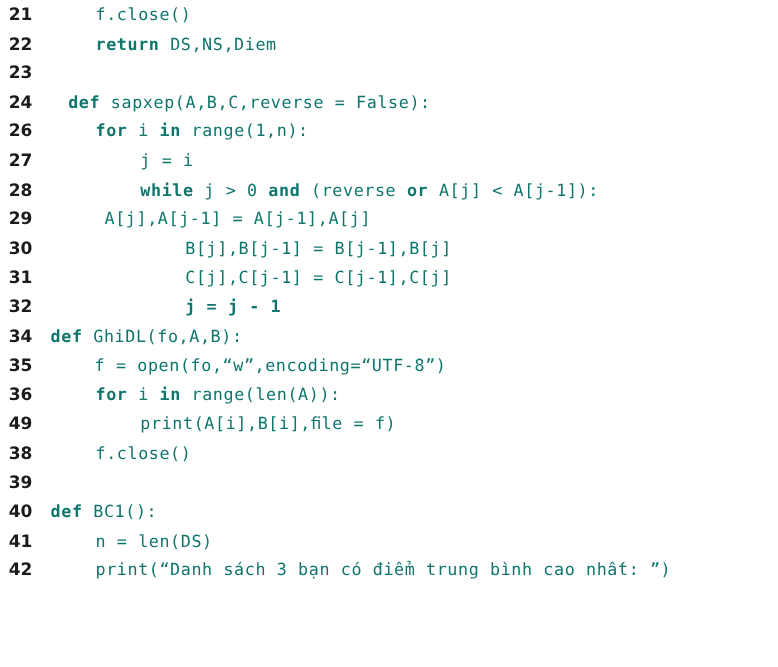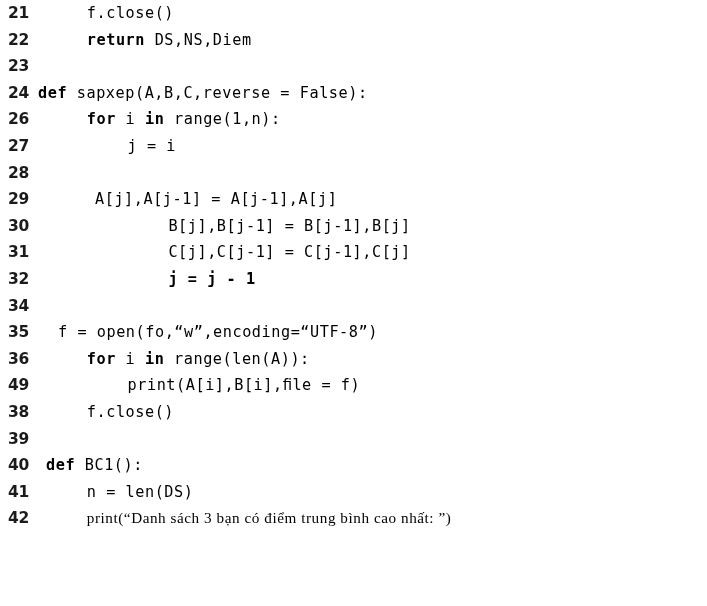--- a/index.html
+++ b/index.html
@@ -45,7 +45,7 @@
     display: inline-block;
     font-family: "DejaVu Sans Mono", "Liberation Mono", monospace;
     font-size: 15.2px;
-    color: #000000;
+    color: #0f766e;
     white-space: pre;
     letter-spacing: 0.55px;
   }

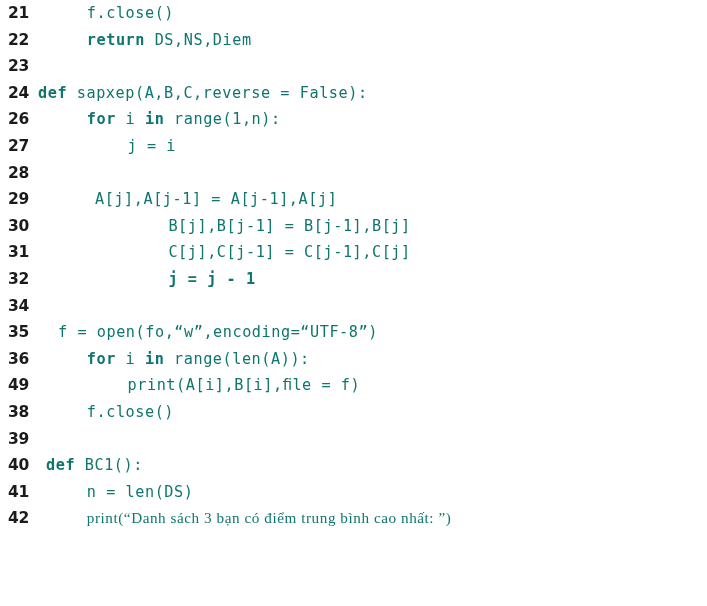--- a/index.html
+++ b/index.html
@@ -63,7 +63,7 @@
     <div class="code-line"><span class="line-number">21</span><span class="line-code" style="margin-left: 48.8px;"><span>f.close()</span></span></div>
     <div class="code-line"><span class="line-number">22</span><span class="line-code" style="margin-left: 48.8px;"><b class="kw">return</b><span> DS,NS,Diem</span></span></div>
     <div class="code-line"><span class="line-number">23</span><span class="line-code" style="margin-left: 8px;"></span></div>
-    <div class="code-line"><span class="line-number">24</span><span class="line-code" style="margin-left: 0;"><b class="kw">def</b><span> sapxep(A,B,C,reverse = False):</span></span></div>
+    <div class="code-line"><span class="line-number">24</span><span class="line-code" style="margin-left: 24px;"><b class="kw">def</b><span> sapxep(A,B,C,reverse = False):</span></span></div>
     <div class="code-line"><span class="line-number">26</span><span class="line-code" style="margin-left: 48.8px;"><b class="kw">for</b><span> i </span><b class="kw">in</b><span> range(1,n):</span></span></div>
     <div class="code-line"><span class="line-number">27</span><span class="line-code" style="margin-left: 89.6px;"><span>j = i</span></span></div>
     <div class="code-line"><span class="line-number">28</span></div>

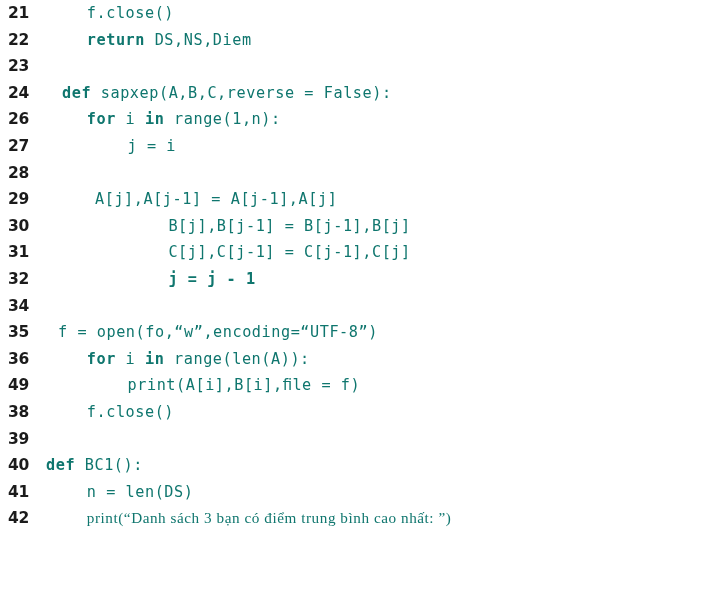--- a/index.html
+++ b/index.html
@@ -66,7 +66,7 @@
     <div class="code-line"><span class="line-number">24</span><span class="line-code" style="margin-left: 24px;"><b class="kw">def</b><span> sapxep(A,B,C,reverse = False):</span></span></div>
     <div class="code-line"><span class="line-number">26</span><span class="line-code" style="margin-left: 48.8px;"><b class="kw">for</b><span> i </span><b class="kw">in</b><span> range(1,n):</span></span></div>
     <div class="code-line"><span class="line-number">27</span><span class="line-code" style="margin-left: 89.6px;"><span>j = i</span></span></div>
-    <div class="code-line"><span class="line-number">28</span></div>
+    <div class="code-line"><span class="line-number">28</span><span class="line-code" style="margin-left: 89.6px;"><b class="kw">while</b><span> j &gt; 0 </span><b class="kw">and</b><span> (reverse </span><b class="kw">or</b><span> A[j] &lt; A[j-1]):</span></span></div>
     <div class="code-line"><span class="line-number">29</span><span class="line-code" style="margin-left: 57px;"><span>A[j],A[j-1] = A[j-1],A[j]</span></span></div>
     <div class="code-line"><span class="line-number">30</span><span class="line-code" style="margin-left: 130.4px;"><span>B[j],B[j-1] = B[j-1],B[j]</span></span></div>
     <div class="code-line"><span class="line-number">31</span><span class="line-code" style="margin-left: 130.4px;"><span>C[j],C[j-1] = C[j-1],C[j]</span></span></div>

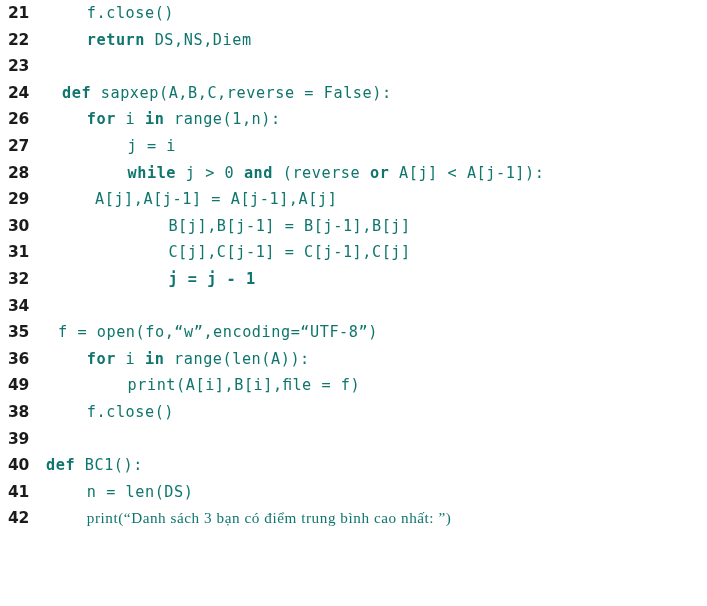--- a/index.html
+++ b/index.html
@@ -71,7 +71,7 @@
     <div class="code-line"><span class="line-number">30</span><span class="line-code" style="margin-left: 130.4px;"><span>B[j],B[j-1] = B[j-1],B[j]</span></span></div>
     <div class="code-line"><span class="line-number">31</span><span class="line-code" style="margin-left: 130.4px;"><span>C[j],C[j-1] = C[j-1],C[j]</span></span></div>
     <div class="code-line"><span class="line-number">32</span><span class="line-code" style="margin-left: 130.4px; font-weight: bold;"><span>j = j - 1</span></span></div>
-    <div class="code-line"><span class="line-number">34</span></div>
+    <div class="code-line"><span class="line-number">34</span><span class="line-code" style="margin-left: 8px;"><b class="kw">def</b><span> GhiDL(fo,A,B):</span></span></div>
     <div class="code-line"><span class="line-number">35</span><span class="line-code" style="margin-left: 20px;"><span>f = open(fo,“w”,encoding=“UTF-8”)</span></span></div>
     <div class="code-line"><span class="line-number">36</span><span class="line-code" style="margin-left: 48.8px;"><b class="kw">for</b><span> i </span><b class="kw">in</b><span> range(len(A)):</span></span></div>
     <div class="code-line"><span class="line-number">49</span><span class="line-code" style="margin-left: 89.6px;"><span>print(A[i],B[i],ﬁle = f)</span></span></div>

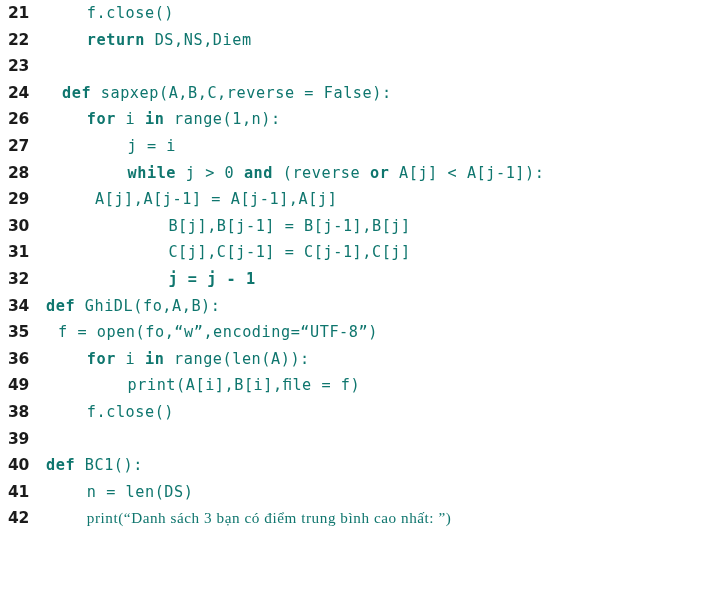--- a/index.html
+++ b/index.html
@@ -72,7 +72,7 @@
     <div class="code-line"><span class="line-number">31</span><span class="line-code" style="margin-left: 130.4px;"><span>C[j],C[j-1] = C[j-1],C[j]</span></span></div>
     <div class="code-line"><span class="line-number">32</span><span class="line-code" style="margin-left: 130.4px; font-weight: bold;"><span>j = j - 1</span></span></div>
     <div class="code-line"><span class="line-number">34</span><span class="line-code" style="margin-left: 8px;"><b class="kw">def</b><span> GhiDL(fo,A,B):</span></span></div>
-    <div class="code-line"><span class="line-number">35</span><span class="line-code" style="margin-left: 20px;"><span>f = open(fo,“w”,encoding=“UTF-8”)</span></span></div>
+    <div class="code-line"><span class="line-number">35</span><span class="line-code" style="margin-left: 48px;"><span>f = open(fo,“w”,encoding=“UTF-8”)</span></span></div>
     <div class="code-line"><span class="line-number">36</span><span class="line-code" style="margin-left: 48.8px;"><b class="kw">for</b><span> i </span><b class="kw">in</b><span> range(len(A)):</span></span></div>
     <div class="code-line"><span class="line-number">49</span><span class="line-code" style="margin-left: 89.6px;"><span>print(A[i],B[i],ﬁle = f)</span></span></div>
     <div class="code-line"><span class="line-number">38</span><span class="line-code" style="margin-left: 48.8px;"><span>f.close()</span></span></div>

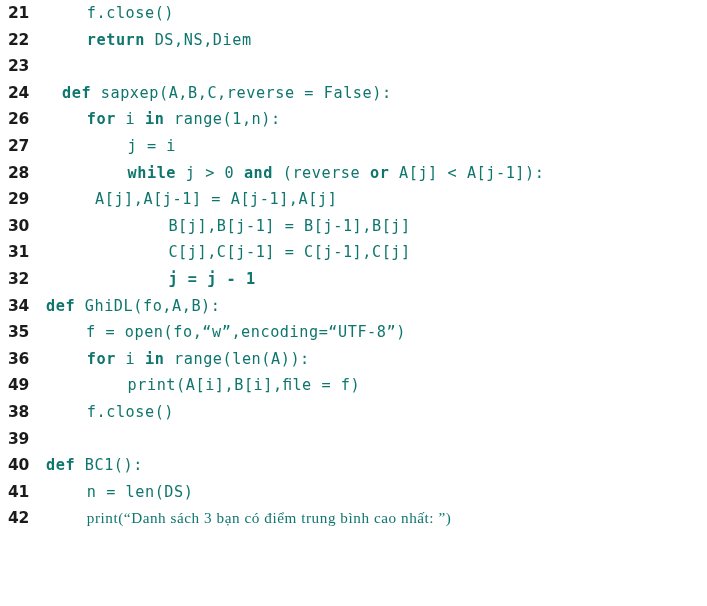--- a/index.html
+++ b/index.html
@@ -79,7 +79,7 @@
     <div class="code-line"><span class="line-number">39</span><span class="line-code" style="margin-left: 8px;"></span></div>
     <div class="code-line"><span class="line-number">40</span><span class="line-code" style="margin-left: 8px;"><b class="kw">def</b><span> BC1():</span></span></div>
     <div class="code-line"><span class="line-number">41</span><span class="line-code" style="margin-left: 48.8px;"><span>n = len(DS)</span></span></div>
-    <div class="code-line"><span class="line-number">42</span><span class="line-code" style="margin-left: 48.8px; font-family: Liberation Serif, serif;"><span>print(“Danh sách 3 bạn có điểm trung bình cao nhất: ”)</span></span></div>
+    <div class="code-line"><span class="line-number">42</span><span class="line-code" style="margin-left: 48.8px;"><span>print(“Danh sách 3 bạn có điểm trung bình cao nhất: ”)</span></span></div>
   </div>
 
 </body></html>

